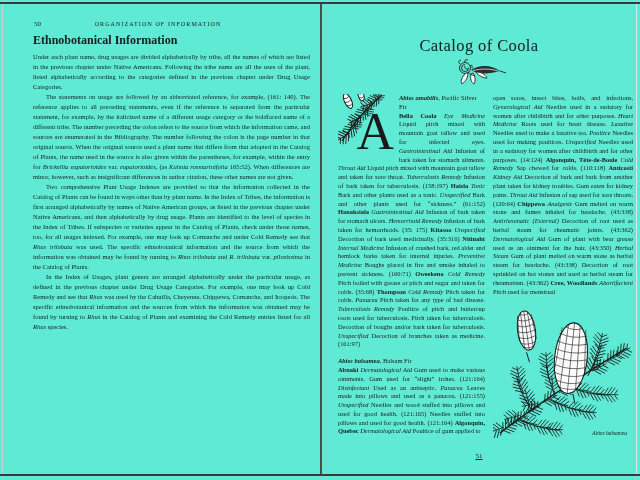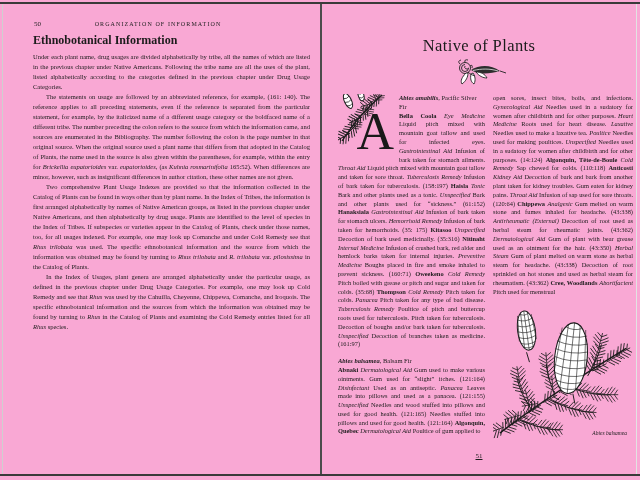--- a/index.html
+++ b/index.html
@@ -3,7 +3,7 @@
 <meta charset="utf-8">
 <style>
   html,body{margin:0;padding:0;background:#ffffff;}
-  #spread{position:relative;width:640px;height:480px;background:#f9a8d4;overflow:hidden;
+  #spread{position:relative;width:640px;height:480px;background:#5eead4;overflow:hidden;
           font-family:"Liberation Serif","DejaVu Serif",serif;color:#1c1c1c;}
   
   .btop{position:absolute;top:2px;left:0;width:640px;height:2px;background:#3a3a3a;}

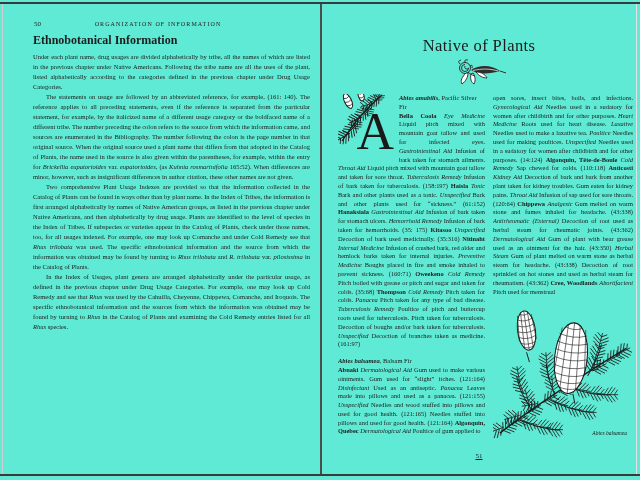--- a/index.html
+++ b/index.html
@@ -71,7 +71,7 @@
   </div>
 
   <div>
-    <h1 class="rp-title" style="margin:0;font-weight:normal">Native of Plants</h1>
+    <h1 class="rp-title" style="margin:0;font-weight:normal">Catalog of Coola</h1>
 
     <svg class="rp-ornament" viewBox="0 0 56 26">
       <g stroke="#222" fill="none" stroke-width="0.9">

